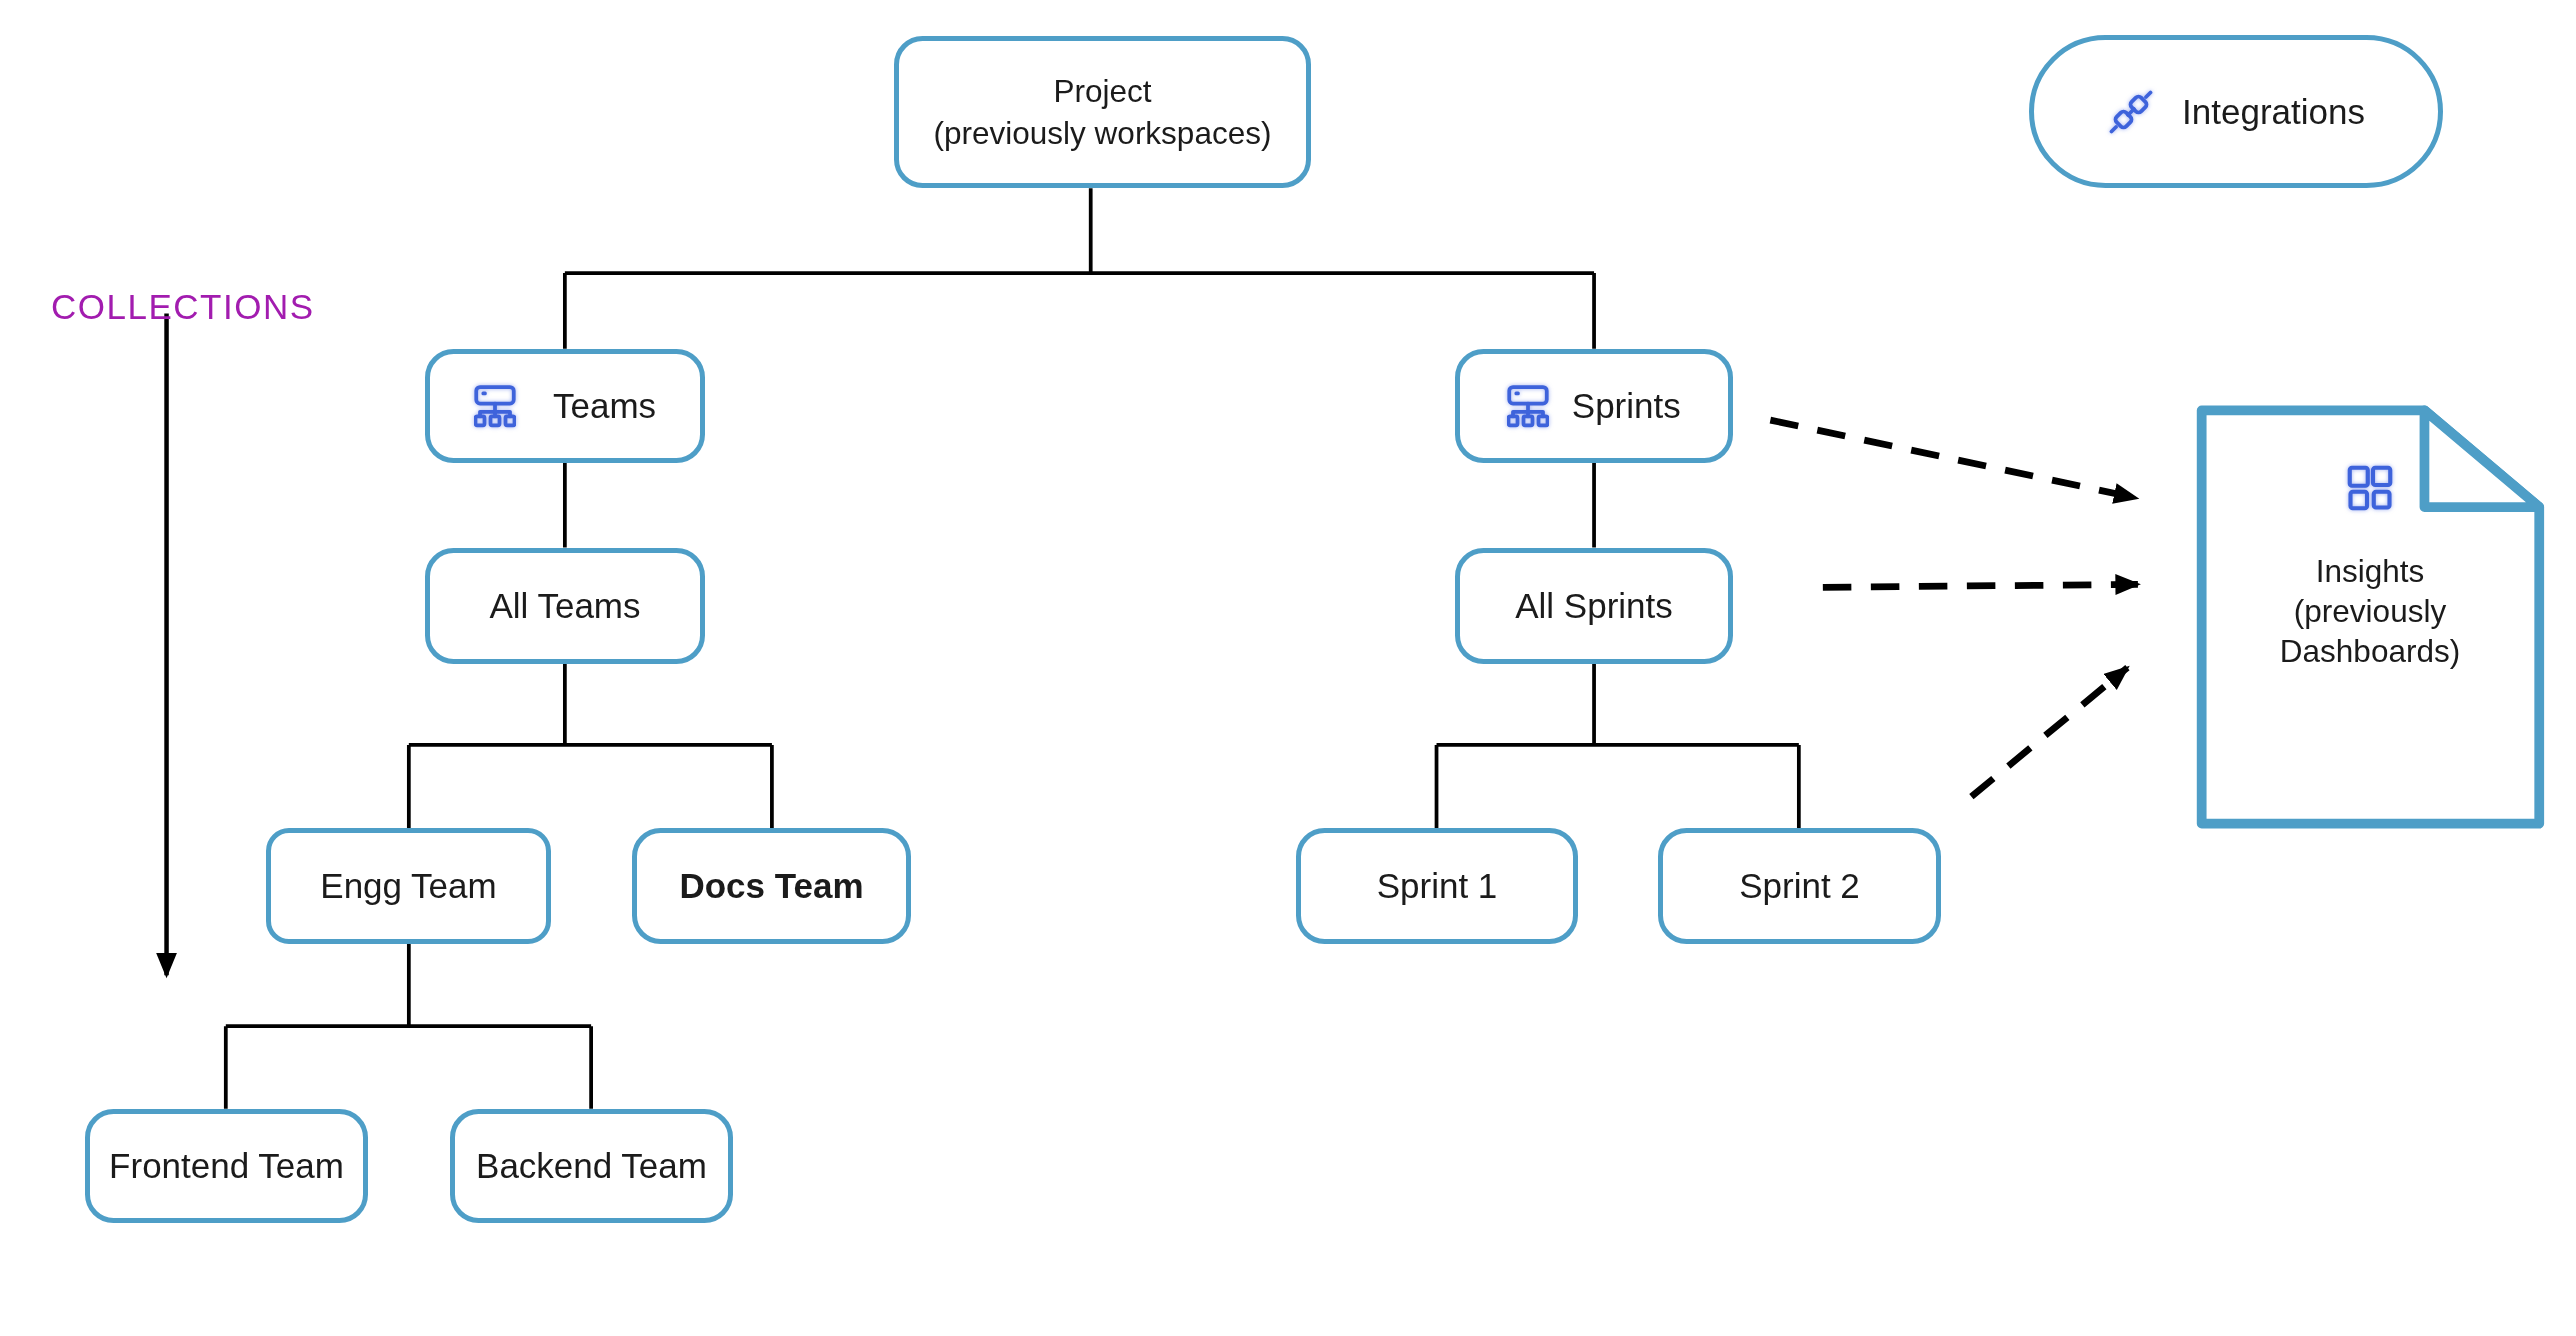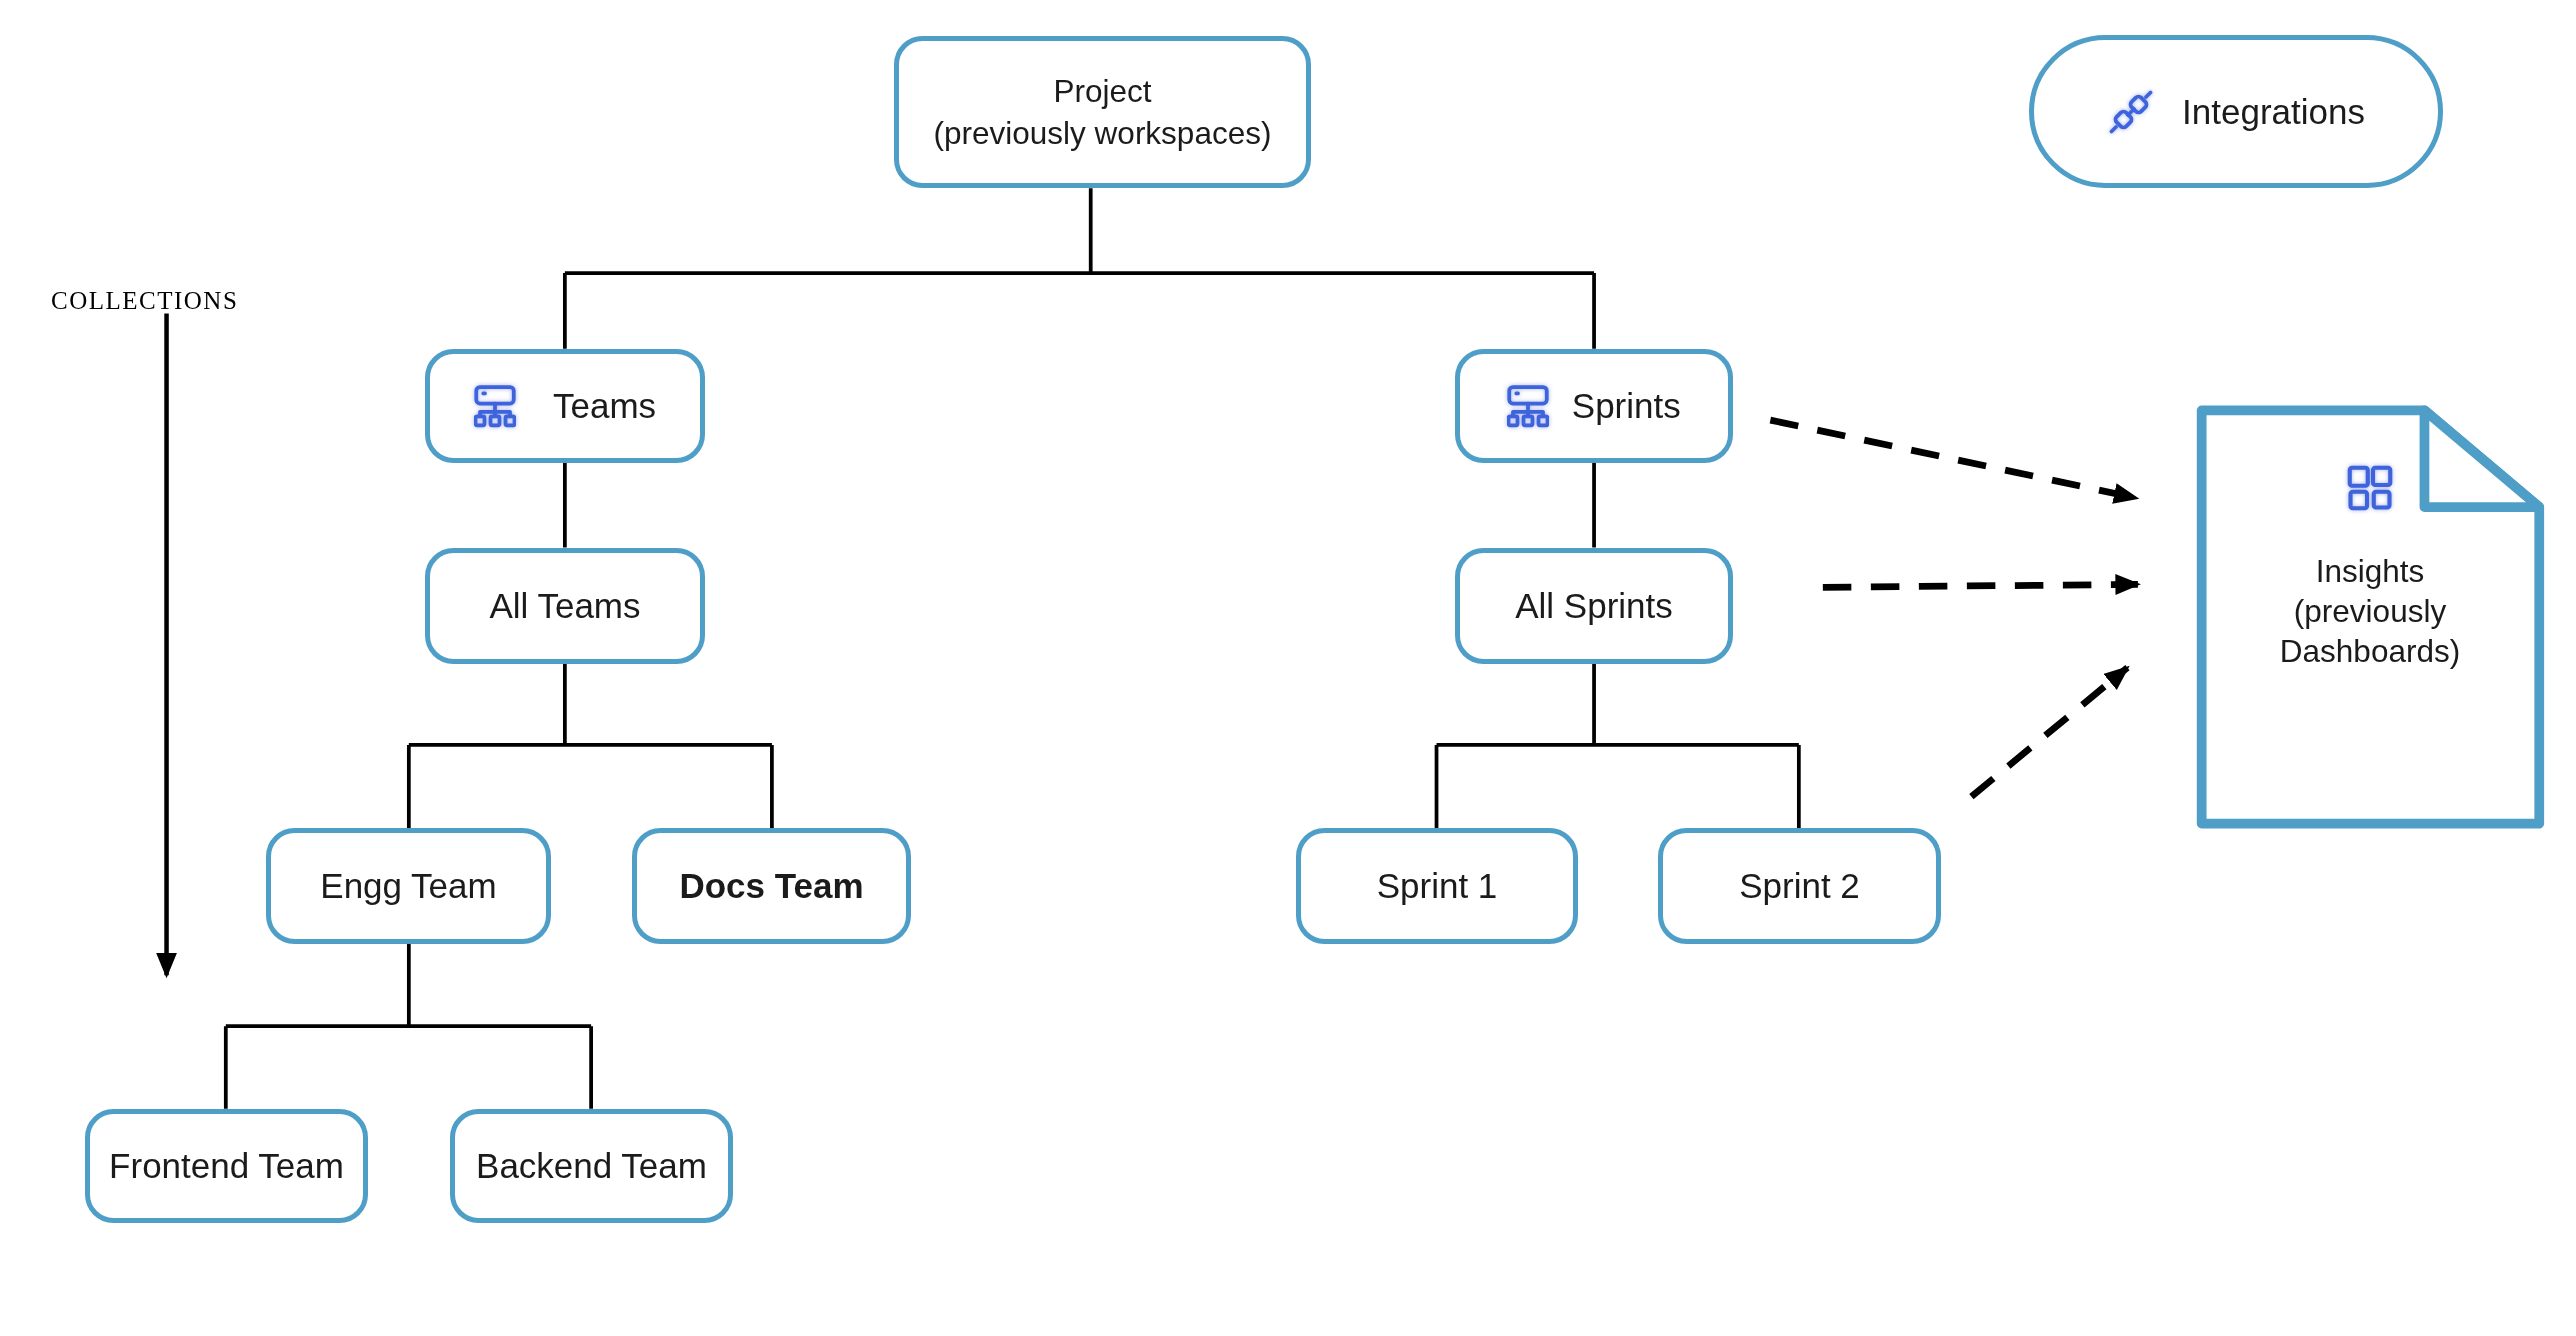--- a/index.html
+++ b/index.html
@@ -49,11 +49,10 @@
   .collections-label {
     position: absolute;
     left: 51px; top: 287px;
-    font-size: 25px;
+    font-size: 35px;
     letter-spacing: 1.5px;
-    color: #000000;
+    color: #a21caf;
     z-index: 2;
-    font-family: Liberation Serif, serif;
   }
   .doc-icon {
     position: absolute;

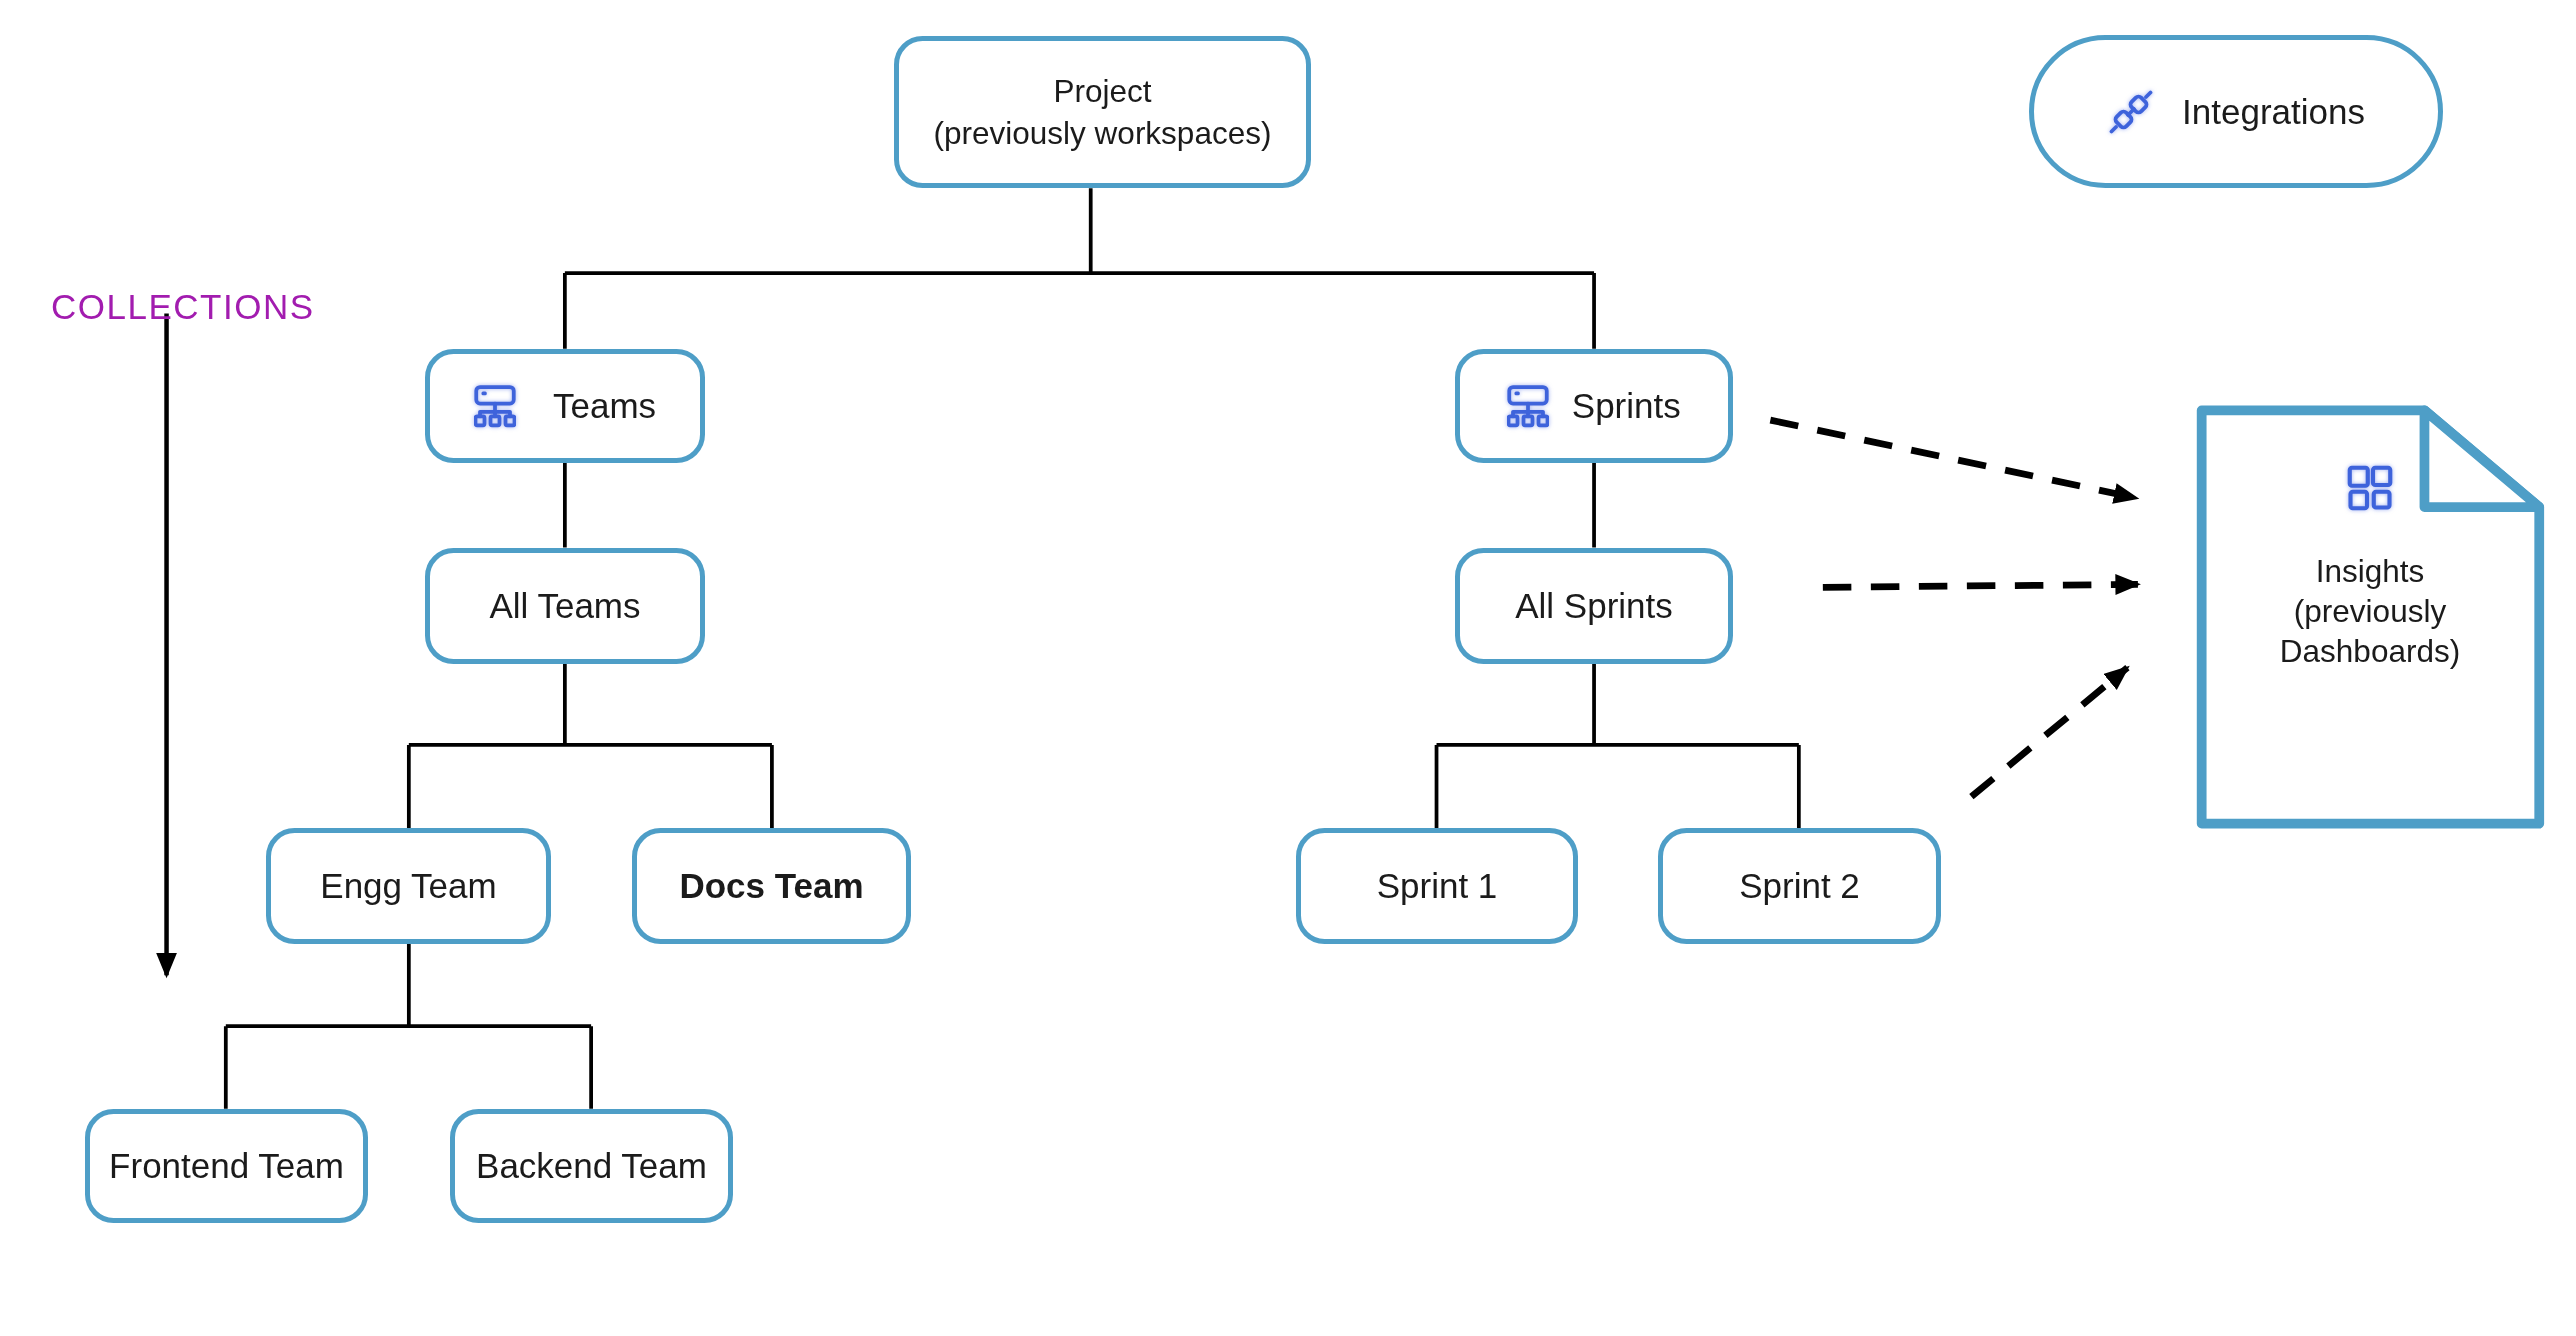--- a/index.html
+++ b/index.html
@@ -39,7 +39,7 @@
   #sprints        { left: 1455px; top: 349px;  width: 278px; height: 114px; }
   #all-teams      { left: 425px;  top: 548px;  width: 280px; height: 116px; }
   #all-sprints    { left: 1455px; top: 548px;  width: 278px; height: 116px; }
-  #engg-team      { left: 266px;  top: 828px; width: 285px; height: 116px; }
+  #engg-team      { left: 266px;  top: 828px; width: 285px; height: 116px; border-radius: 23px; }
   #docs-team      { left: 632px;  top: 828px; width: 279px; height: 116px; font-weight: bold; }
   #sprint-1       { left: 1296px; top: 828px; width: 282px; height: 116px; }
   #sprint-2       { left: 1658px; top: 828px; width: 283px; height: 116px; }

